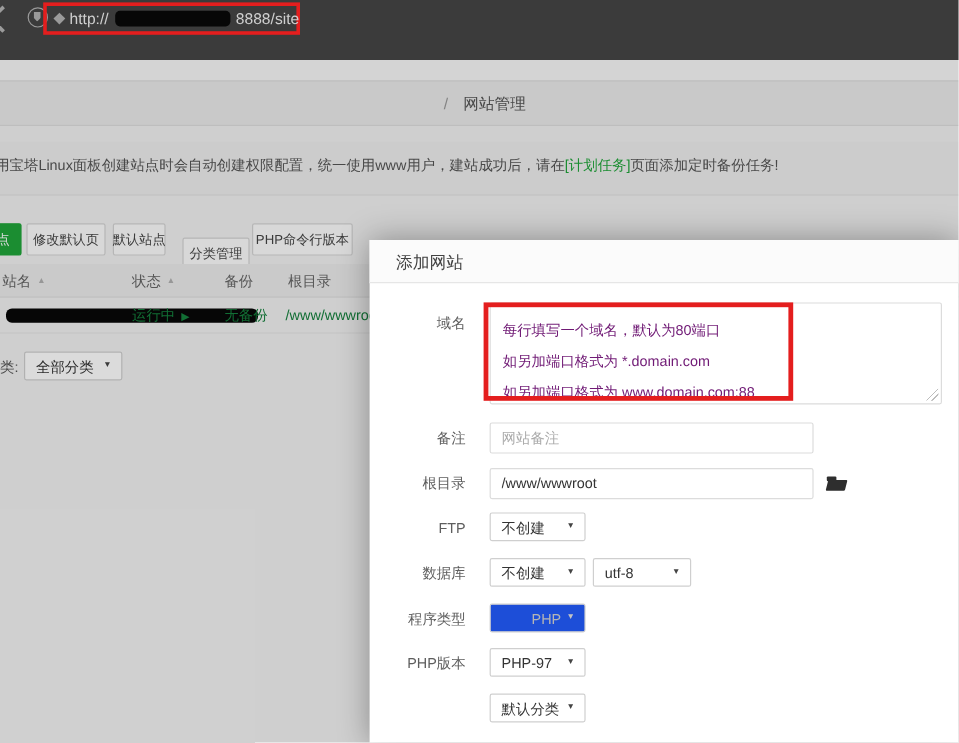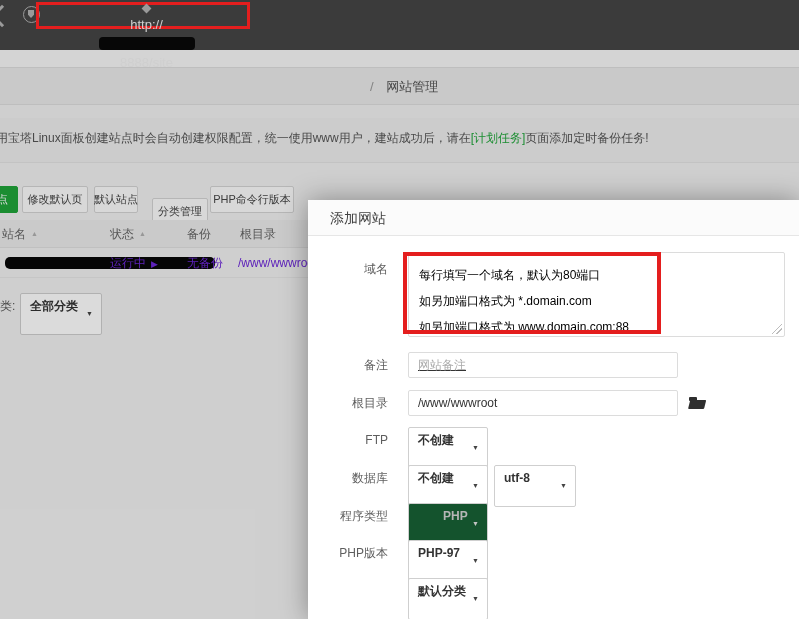--- a/index.html
+++ b/index.html
@@ -15,7 +15,7 @@
   .shield-icon::after { content:""; position:absolute; left:4px; top:3px; width:6px; height:8px; background:#9a9a9a;
     clip-path:polygon(0 0,100% 0,100% 60%,50% 100%,0 60%); }
   .url-redbox { position:absolute; left:36px; top:2px; width:214px; height:27px; border:3px solid #e41e1e;
-    display:flex; align-items:center; gap:5px; padding-left:7px;flex-direction:column; }
+    display:flex; align-items:center; gap:5px; padding-left:7px; }
   .url-glyph { width:7px; height:7px; background:#9a9a9a; transform:rotate(45deg); flex:none; }
   .url-text { color:#cfcfcf; font-size:13px; white-space:nowrap; }
   .url-redact { display:inline-block; width:96px; height:13px; background:#070707; border-radius:4px; flex:none; }

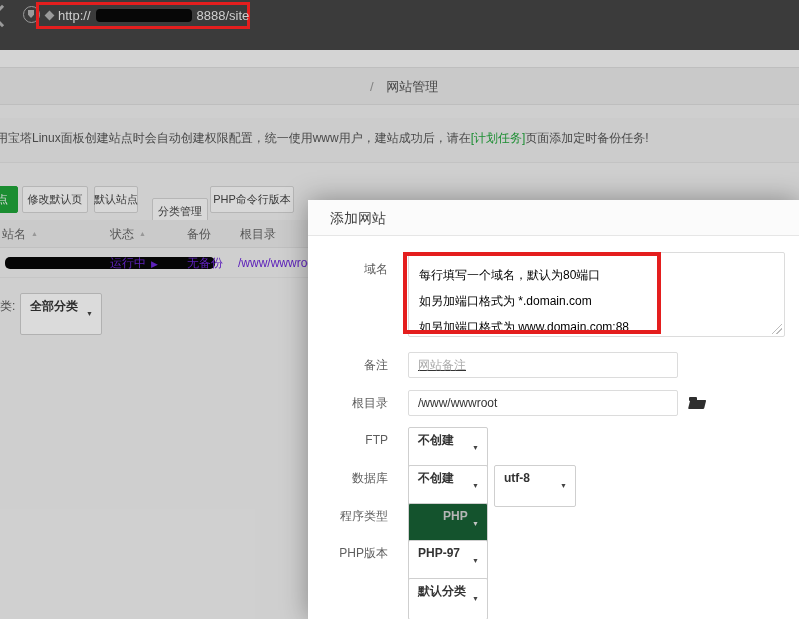--- a/index.html
+++ b/index.html
@@ -46,7 +46,7 @@
   .sort-asc { font-size:7px; color:#b0b0b0; margin-left:5px; vertical-align:2px; }
   .trow { position:absolute; left:0; top:198px; width:799px; height:30px; border-bottom:1px solid #e7e7e7; }
   .td { position:absolute; top:0; height:30px; line-height:30px; font-size:12px; }
-  .green-text { color:#6d28d9; }
+  .green-text { color:#15803d; }
   .play-icon { font-size:9px; margin-left:5px; }
   .redact-site { position:absolute; left:5px; top:9px; width:210px; height:12px; background:#070707; border-radius:5px; }
 

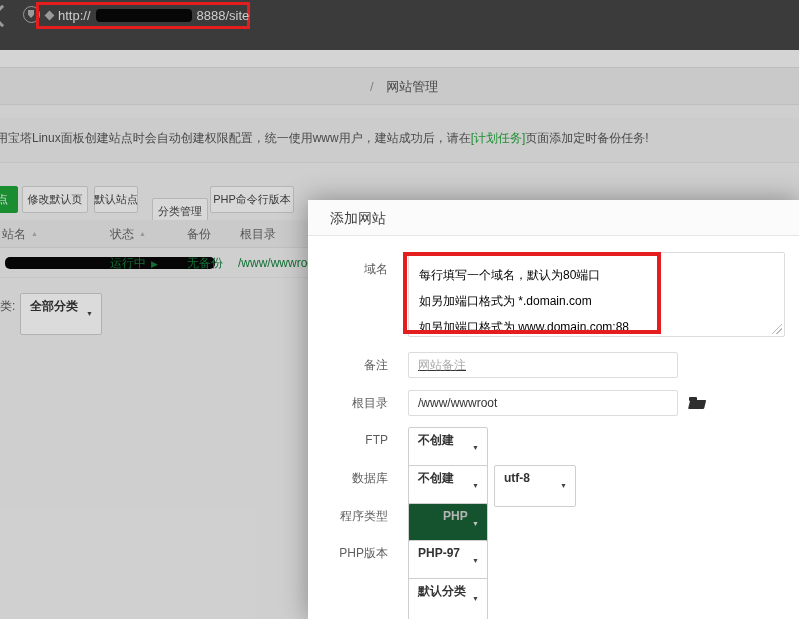--- a/index.html
+++ b/index.html
@@ -68,7 +68,7 @@
     font-size:12px; color:#5e5e5e; }
   .domain-textarea { position:absolute; left:100px; top:52px; width:377px; height:85px; border:1px solid #dcdcdc;
     border-radius:2px; padding:9px 10px 0; cursor:text; background:#fff; }
-  .ph-line { display:block; font-size:12px; color:#000000; line-height:26px; white-space:nowrap; }
+  .ph-line { display:block; font-size:12px; color:#701a75; line-height:26px; white-space:nowrap; }
   .resize-handle { position:absolute; right:2px; bottom:2px; width:10px; height:10px;
     background:linear-gradient(135deg, transparent 45%, #bdbdbd 45%, #bdbdbd 53%, transparent 53%, transparent 68%, #bdbdbd 68%, #bdbdbd 76%, transparent 76%); }
   .text-input { position:absolute; left:100px; width:270px; height:26px; border:1px solid #dcdcdc; border-radius:2px;

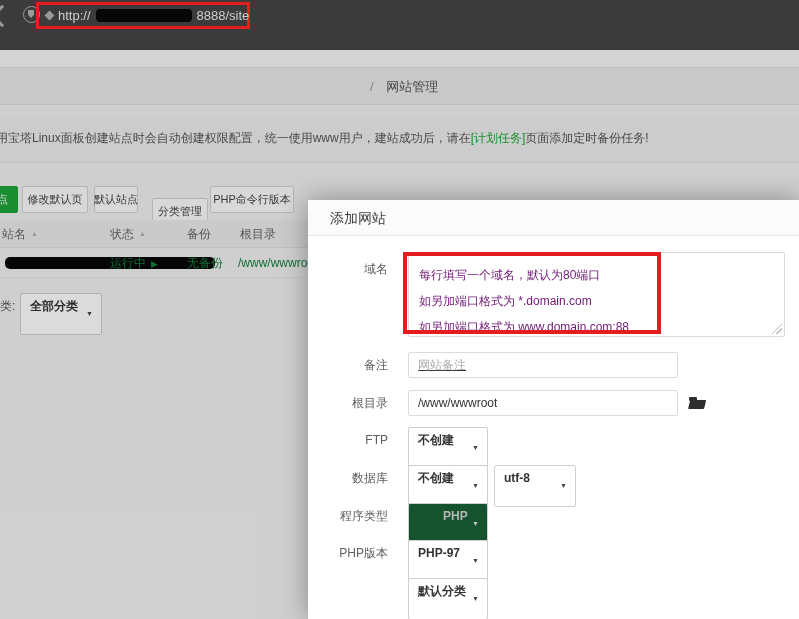--- a/index.html
+++ b/index.html
@@ -52,8 +52,8 @@
 
   
   .filter-label { position:absolute; left:0; top:243px; height:26px; line-height:26px; font-size:12px; color:#555; }
-  .select { position:relative; height:42px; border:1px solid #cfcfcf; background:#fff; border-radius:2px;
-    font-size:12px; color:#333; line-height:24px; padding-left:9px; cursor:pointer;font-weight:bold; }
+  .select { position:relative; height:24px; border:1px solid #cfcfcf; background:#fff; border-radius:2px;
+    font-size:12px; color:#333; line-height:24px; padding-left:9px; cursor:pointer; }
   .select .arrow { position:absolute; right:8px; top:0; height:100%; display:flex; align-items:center; font-size:7px; color:#444; }
   .filter-select { position:absolute; left:20px; top:243px; width:82px; }
 

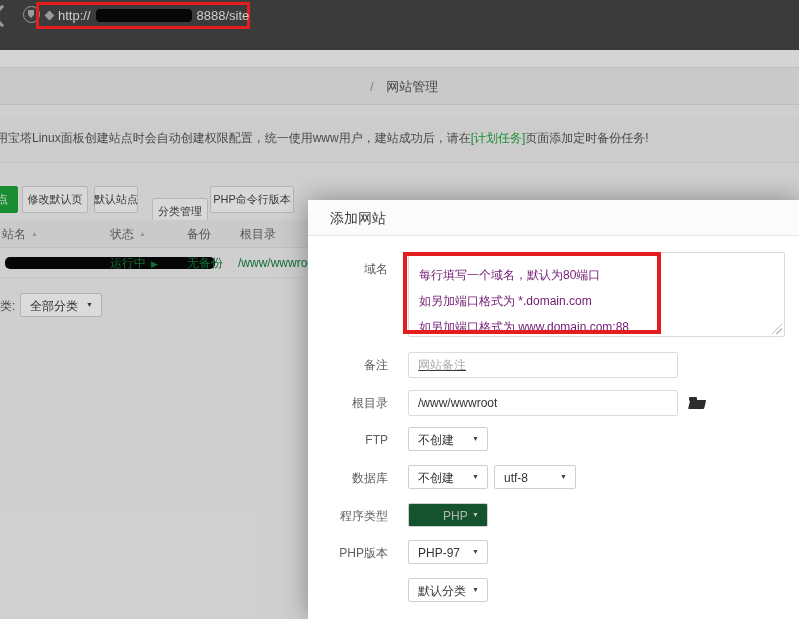--- a/index.html
+++ b/index.html
@@ -157,7 +157,7 @@
     <div class="red-annotation domain-box"></div>
 
     <span class="form-label" style="top:152px">备注</span>
-    <input class="text-input" style="top: 152px; text-decoration: underline;" placeholder="网站备注">
+    <input class="text-input" style="top: 152px;" placeholder="网站备注">
 
     <span class="form-label" style="top:190px">根目录</span>
     <input class="text-input" style="top: 190px;" value="/www/wwwroot">

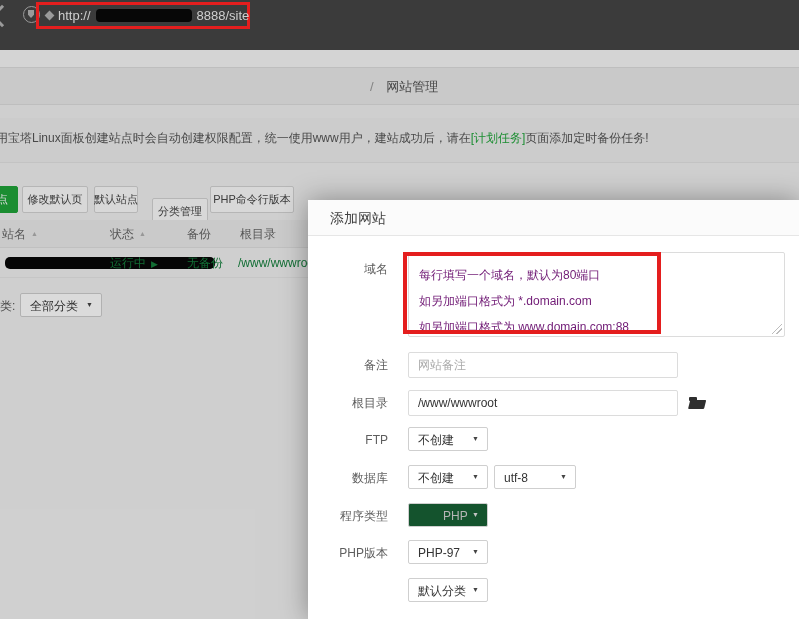--- a/index.html
+++ b/index.html
@@ -80,7 +80,7 @@
     transform:skewX(-14deg); transform-origin:bottom left; border-radius:1px; }
   .m-select { position:absolute; left:100px; width:80px; }
   .m-select2 { position:absolute; left:186px; width:82px; }
-  .select.disabled { background:#14532d; color:#b5b5b5; cursor:default;padding-left:34px; }
+  .select.disabled { background:#1d4ed8; color:#b5b5b5; cursor:default;padding-left:34px; }
   .select.disabled .arrow { color:#c4c4c4; }
 
   .red-annotation { position:absolute; border:4px solid #e41e1e; pointer-events:none; z-index:40; }

